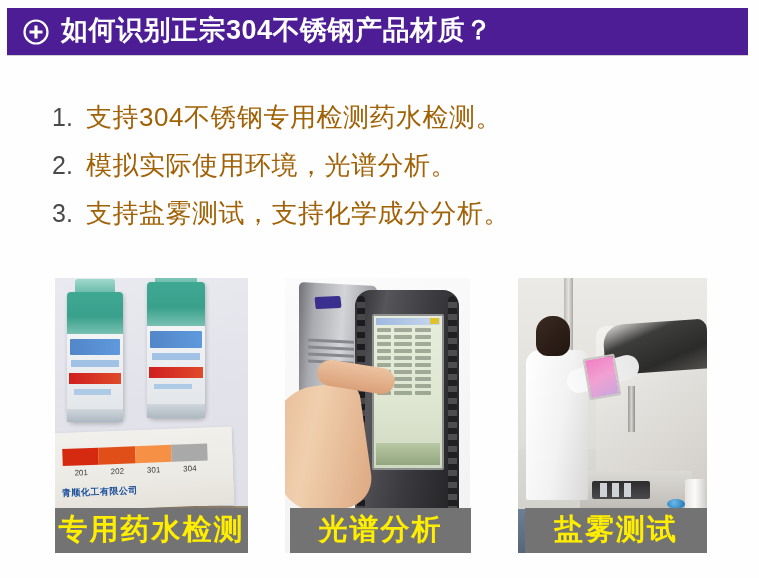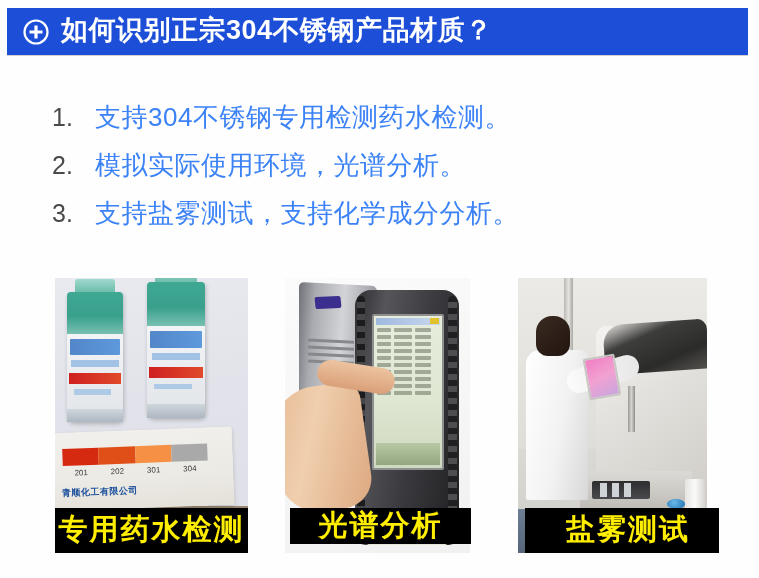--- a/index.html
+++ b/index.html
@@ -23,7 +23,7 @@
     top: 8px;
     width: 741px;
     height: 47px;
-    background: #1d4ed8;
+    background: #4c1d95;
     display: flex;
     align-items: center;
     box-shadow: 0 1px 0 rgba(0,0,0,0.18);

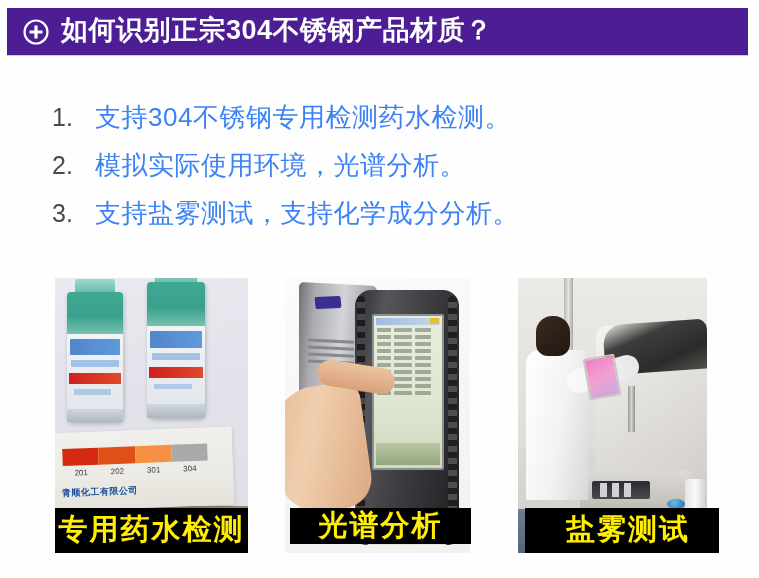--- a/index.html
+++ b/index.html
@@ -69,9 +69,8 @@
     font-size: 25px;
   }
   .bullet-text {
-    color: #3b82f6;
+    color: #a16207;
     letter-spacing: 0.5px;
-    margin-left: 9px;
   }
 
   

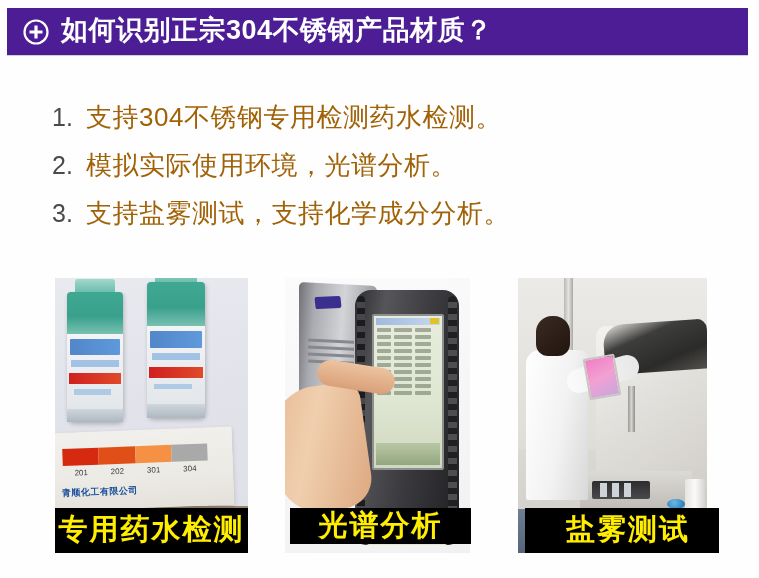--- a/index.html
+++ b/index.html
@@ -86,7 +86,7 @@
   }
   .caption-bar {
     position: absolute;
-    background: #000000;
+    background: #737373;
     display: flex;
     align-items: center;
     justify-content: center;

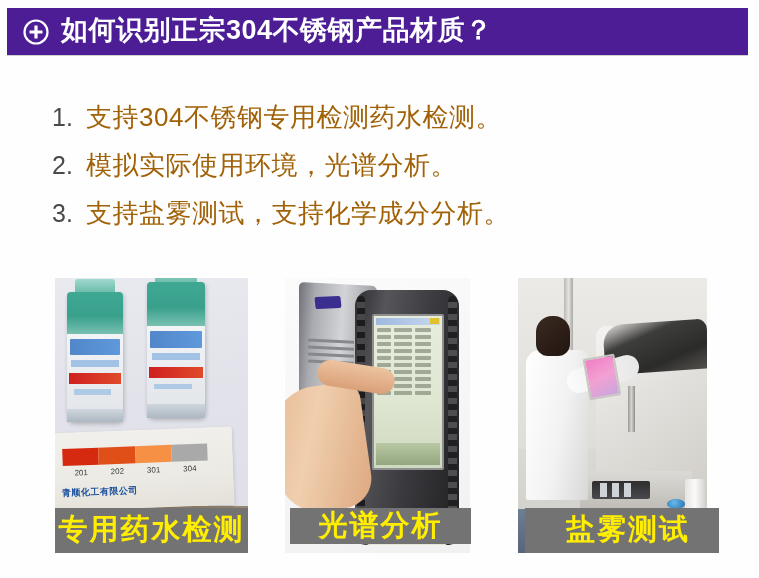--- a/index.html
+++ b/index.html
@@ -265,7 +265,7 @@
     transform: rotate(9deg);
     z-index: 4;
   }
-  #caption-2 { left: 290px; top: 508px; width: 181px; height: 36px; }
+  #caption-2 { left: 290px; top: 508px; width: 181px; height: 45px; }
 
   
   #panel-3 { left: 518px; top: 278px; width: 189px; height: 275px;

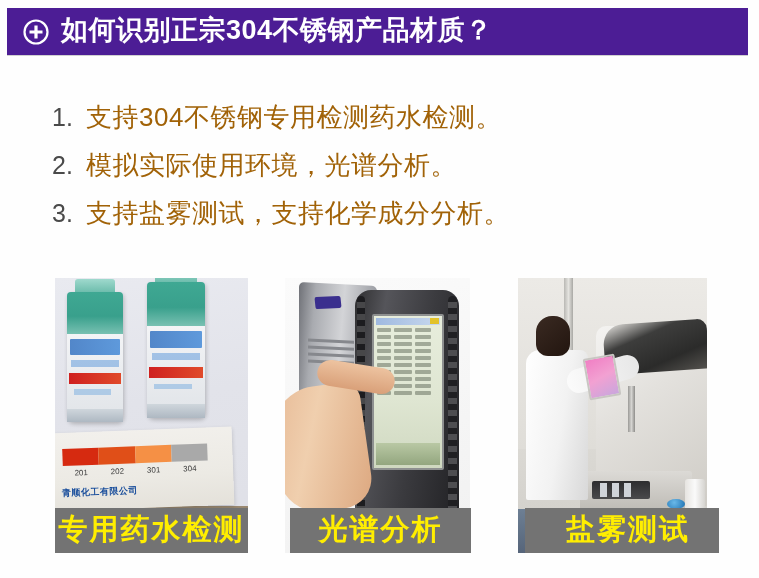--- a/index.html
+++ b/index.html
@@ -346,7 +346,7 @@
     background: linear-gradient(90deg,#e6e4e0,#fafafa,#d6d4d0);
     border-radius: 3px;
   }
-  #caption-3 { left: 525px; top: 508px; width: 182px; height: 45px; padding-left: 12px; }
+  #caption-3 { left: 525px; top: 508px; width: 182px; height: 45px; }
 </style>
 </head>
 <body>

